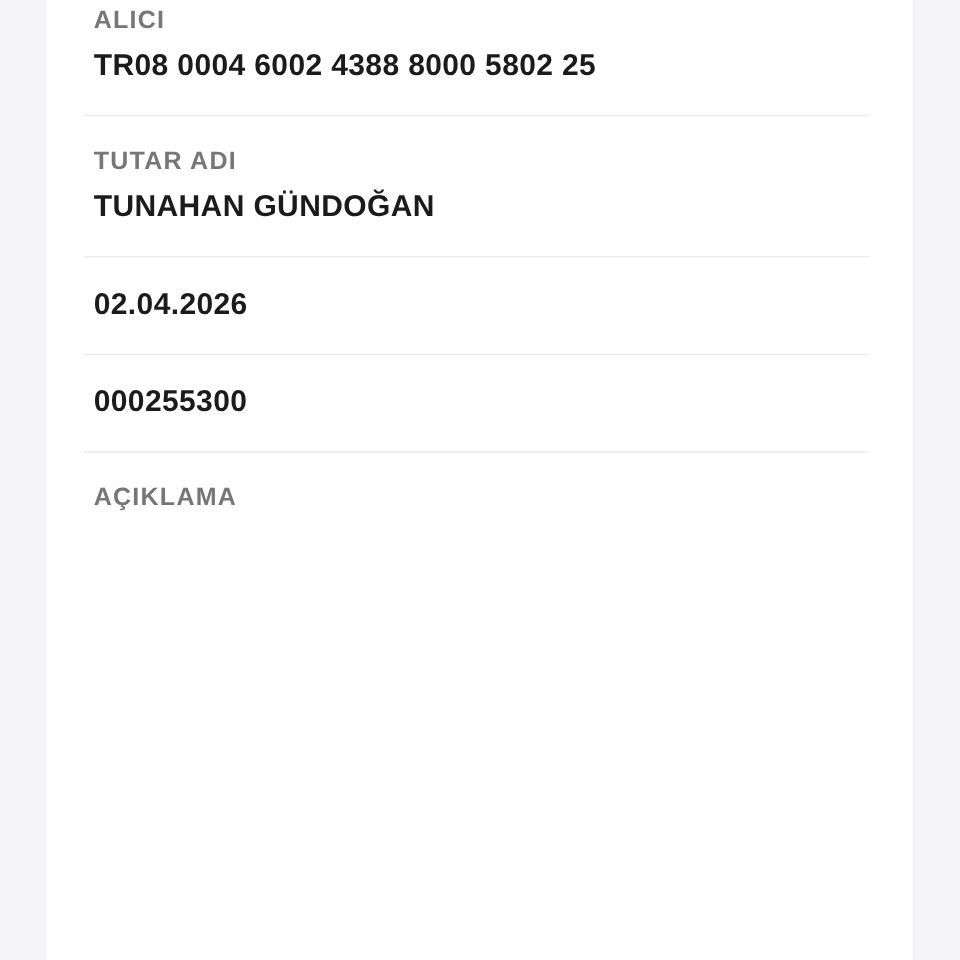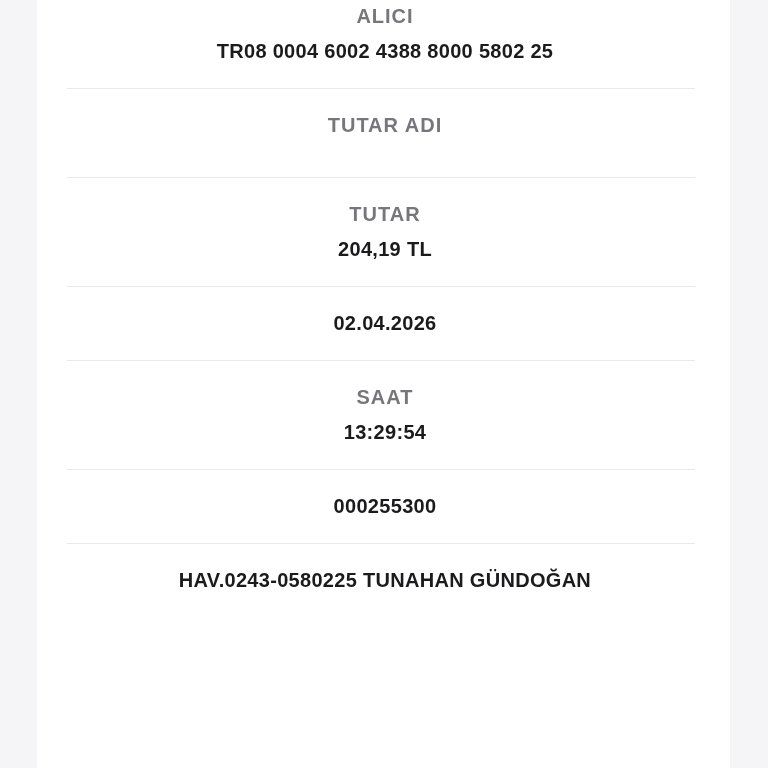--- a/index.html
+++ b/index.html
@@ -9,7 +9,7 @@
     --value: #1b1b1d;
     --divider: #e9e9ea;
   }
-  * { margin: 0; padding: 0; box-sizing: border-box; text-align: center; }
+  * { margin: 0; padding: 0; box-sizing: border-box; }
   html, body {
     width: 768px;
     height: 768px;

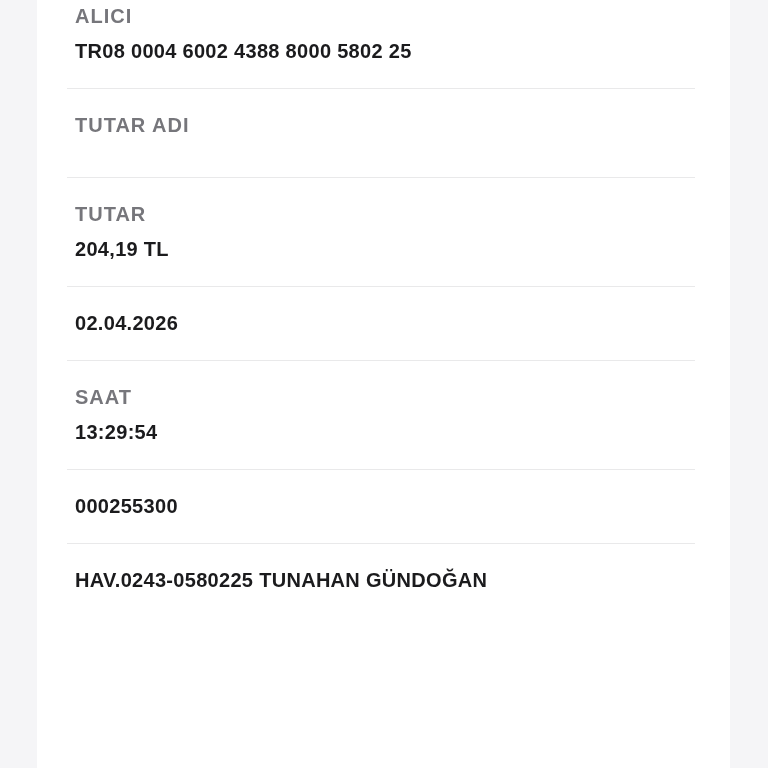--- a/index.html
+++ b/index.html
@@ -42,7 +42,7 @@
     white-space: nowrap;
   }
   .field-value {
-    font-size: 20px;
+    font-size: 24px;
     line-height: 1;
     font-weight: 700;
     letter-spacing: 0.3px;

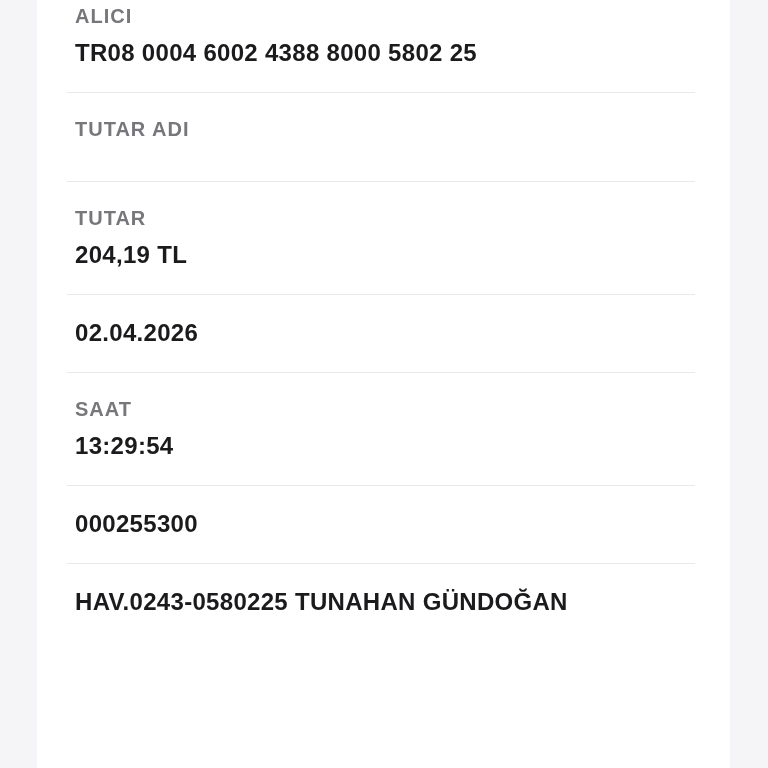--- a/index.html
+++ b/index.html
@@ -62,6 +62,7 @@
 
   <div class="row">
     <div class="field-label">TUTAR ADI</div>
+    <div class="field-value">TUNAHAN GÜNDOĞAN</div>
   </div>
 
   <div class="row">

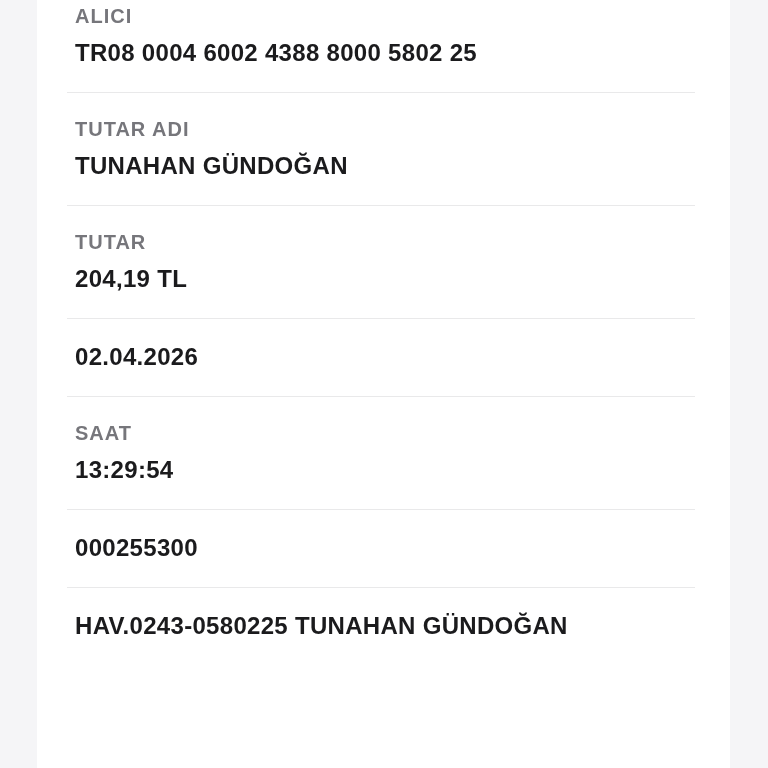--- a/index.html
+++ b/index.html
@@ -65,10 +65,6 @@
     <div class="field-value">TUNAHAN GÜNDOĞAN</div>
   </div>
 
-  <div class="row">
-    <div class="field-label">TUTAR</div>
-    <div class="field-value">204,19 TL</div>
-  </div>
 
   <div class="row">
     <div class="field-value">02.04.2026</div>

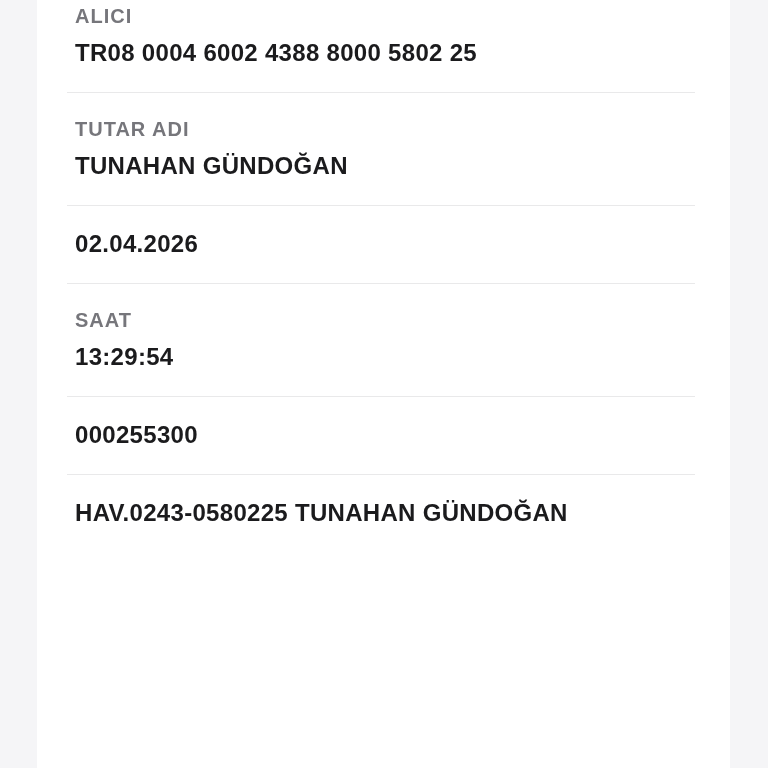--- a/index.html
+++ b/index.html
@@ -70,10 +70,6 @@
     <div class="field-value">02.04.2026</div>
   </div>
 
-  <div class="row">
-    <div class="field-label">SAAT</div>
-    <div class="field-value">13:29:54</div>
-  </div>
 
   <div class="row">
     <div class="field-value">000255300</div>

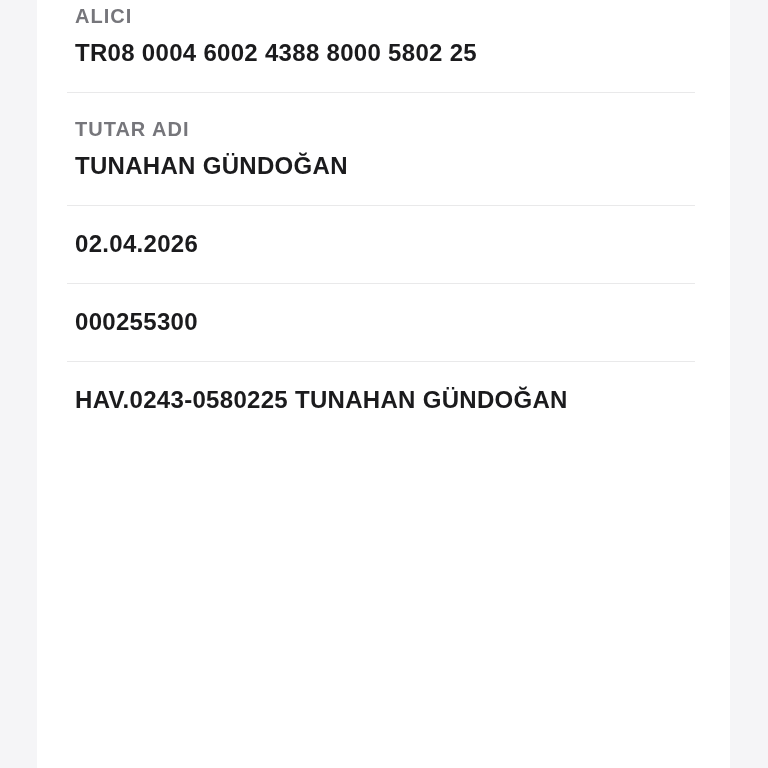--- a/index.html
+++ b/index.html
@@ -76,6 +76,7 @@
   </div>
 
   <div class="row last">
+    <div class="field-label">AÇIKLAMA</div>
     <div class="field-value">HAV.0243-0580225 TUNAHAN GÜNDOĞAN</div>
   </div>
 

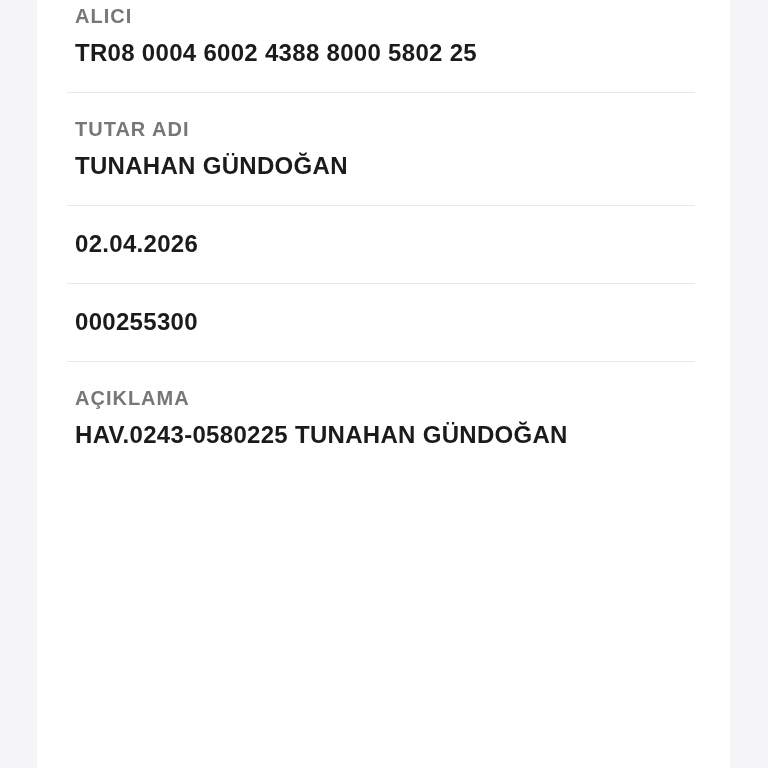--- a/index.html
+++ b/index.html
@@ -77,7 +77,6 @@
 
   <div class="row last">
     <div class="field-label">AÇIKLAMA</div>
-    <div class="field-value">HAV.0243-0580225 TUNAHAN GÜNDOĞAN</div>
   </div>
 
 </div>

